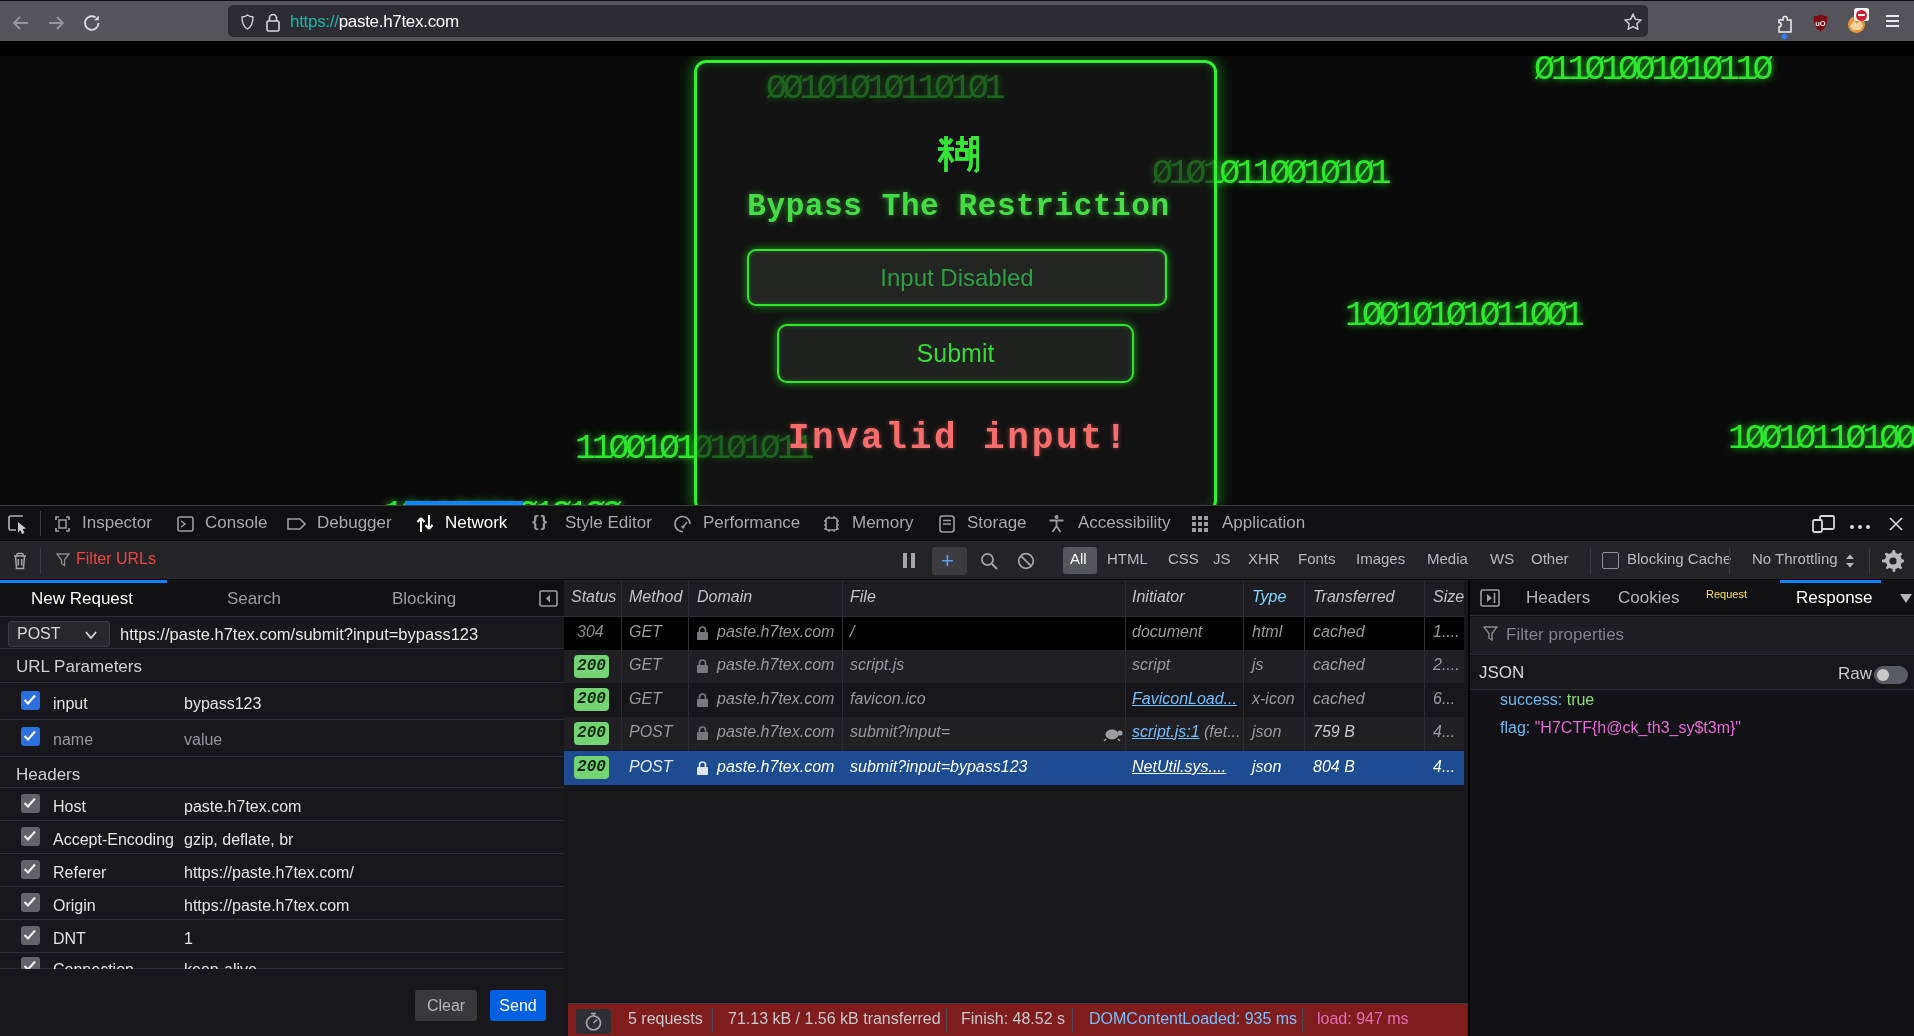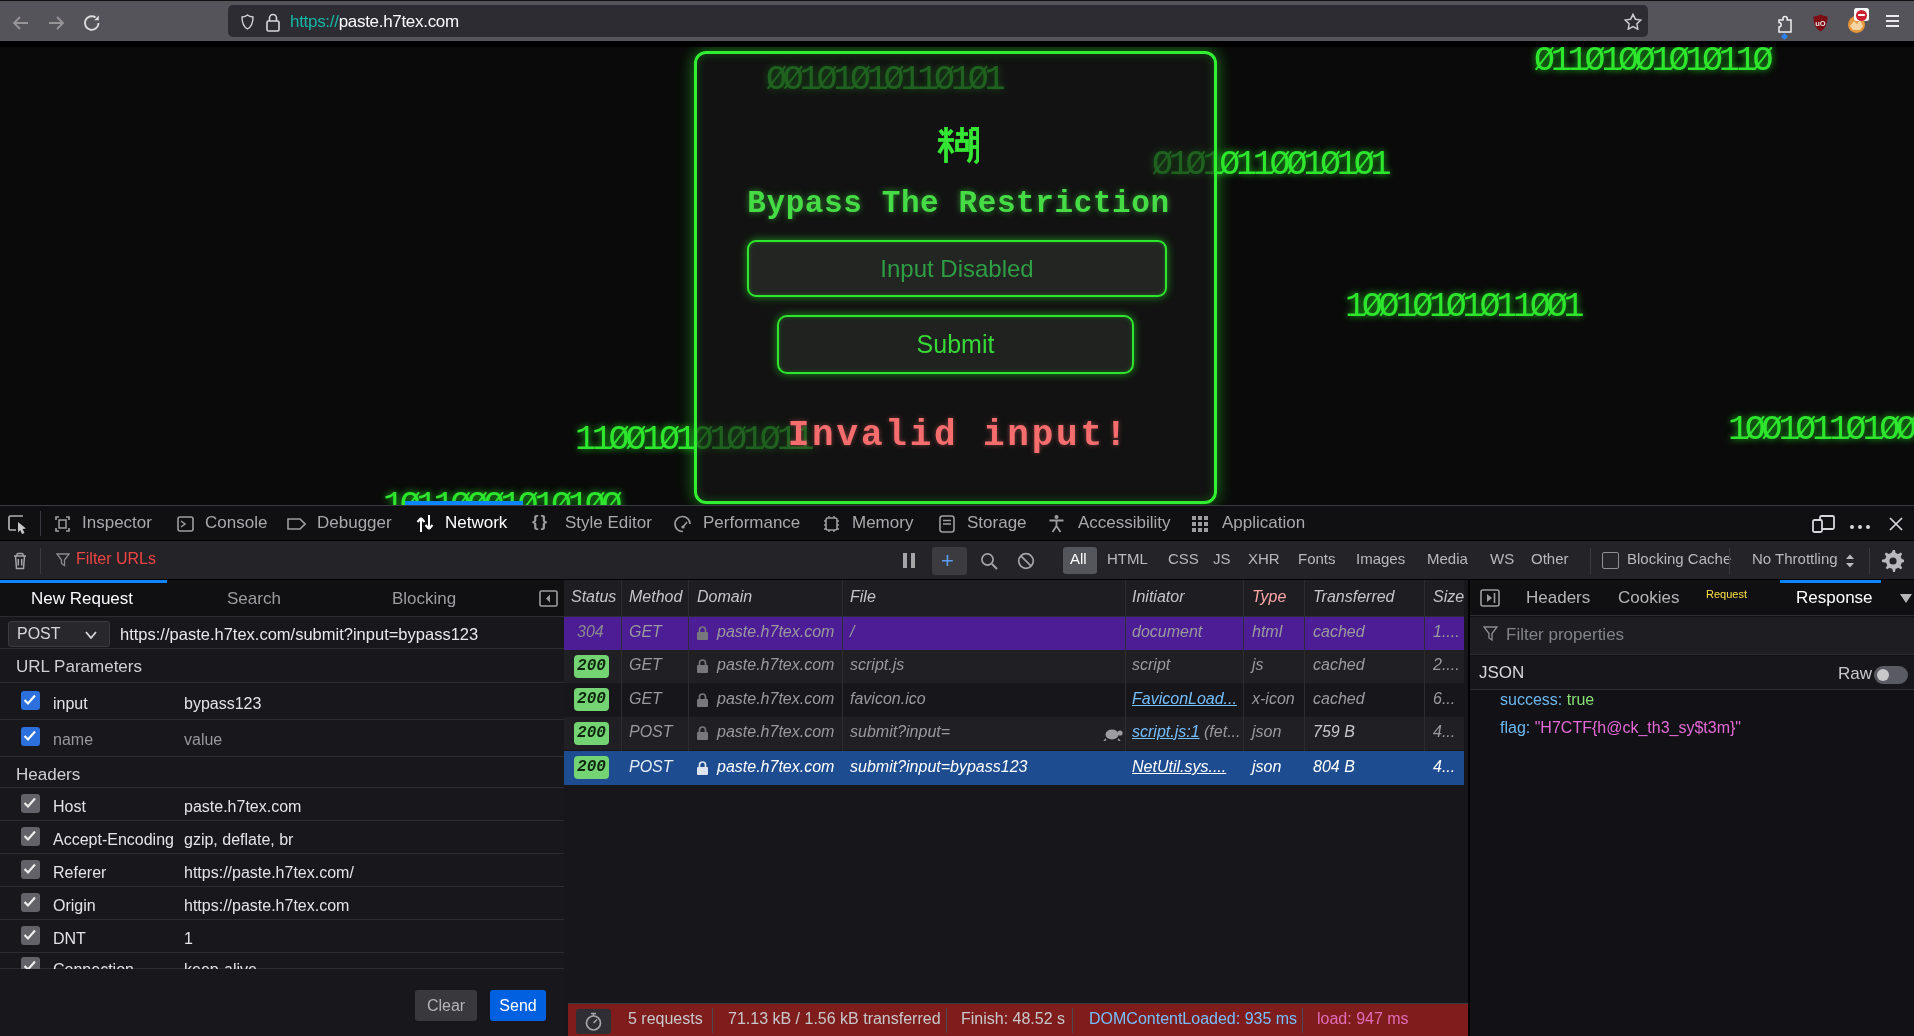--- a/index.html
+++ b/index.html
@@ -13,7 +13,7 @@
 .urltxt { position:absolute; left:62px; top:7px; font-size:17px; letter-spacing:-0.3px; color:#fbfbfe; }
 .urltxt .proto { color:#14b8a6; }
 
-#page { left:0; top:47px; width:1914px; height:464px; background:#0a0a0a; overflow:hidden; }
+#page { left:0; top:56px; width:1914px; height:464px; background:#0a0a0a; overflow:hidden; }
 .bin { position:absolute; font-family:"Liberation Mono", monospace; font-size:35px; letter-spacing:-4.2px; color:#2ee62e; text-shadow:0 0 7px rgba(40,255,40,.75); line-height:1; }
 #gbox { position:absolute; left:694px; top:4px; width:523px; height:453px; background:rgba(23,24,23,.64); border:3px solid #31f031; border-radius:12px; box-shadow:0 0 16px rgba(40,240,40,.55), inset 0 0 10px rgba(40,240,40,.25); }
 .pix { font-family:"Liberation Mono", monospace; font-weight:bold; position:absolute; line-height:1;margin-top:6px; }

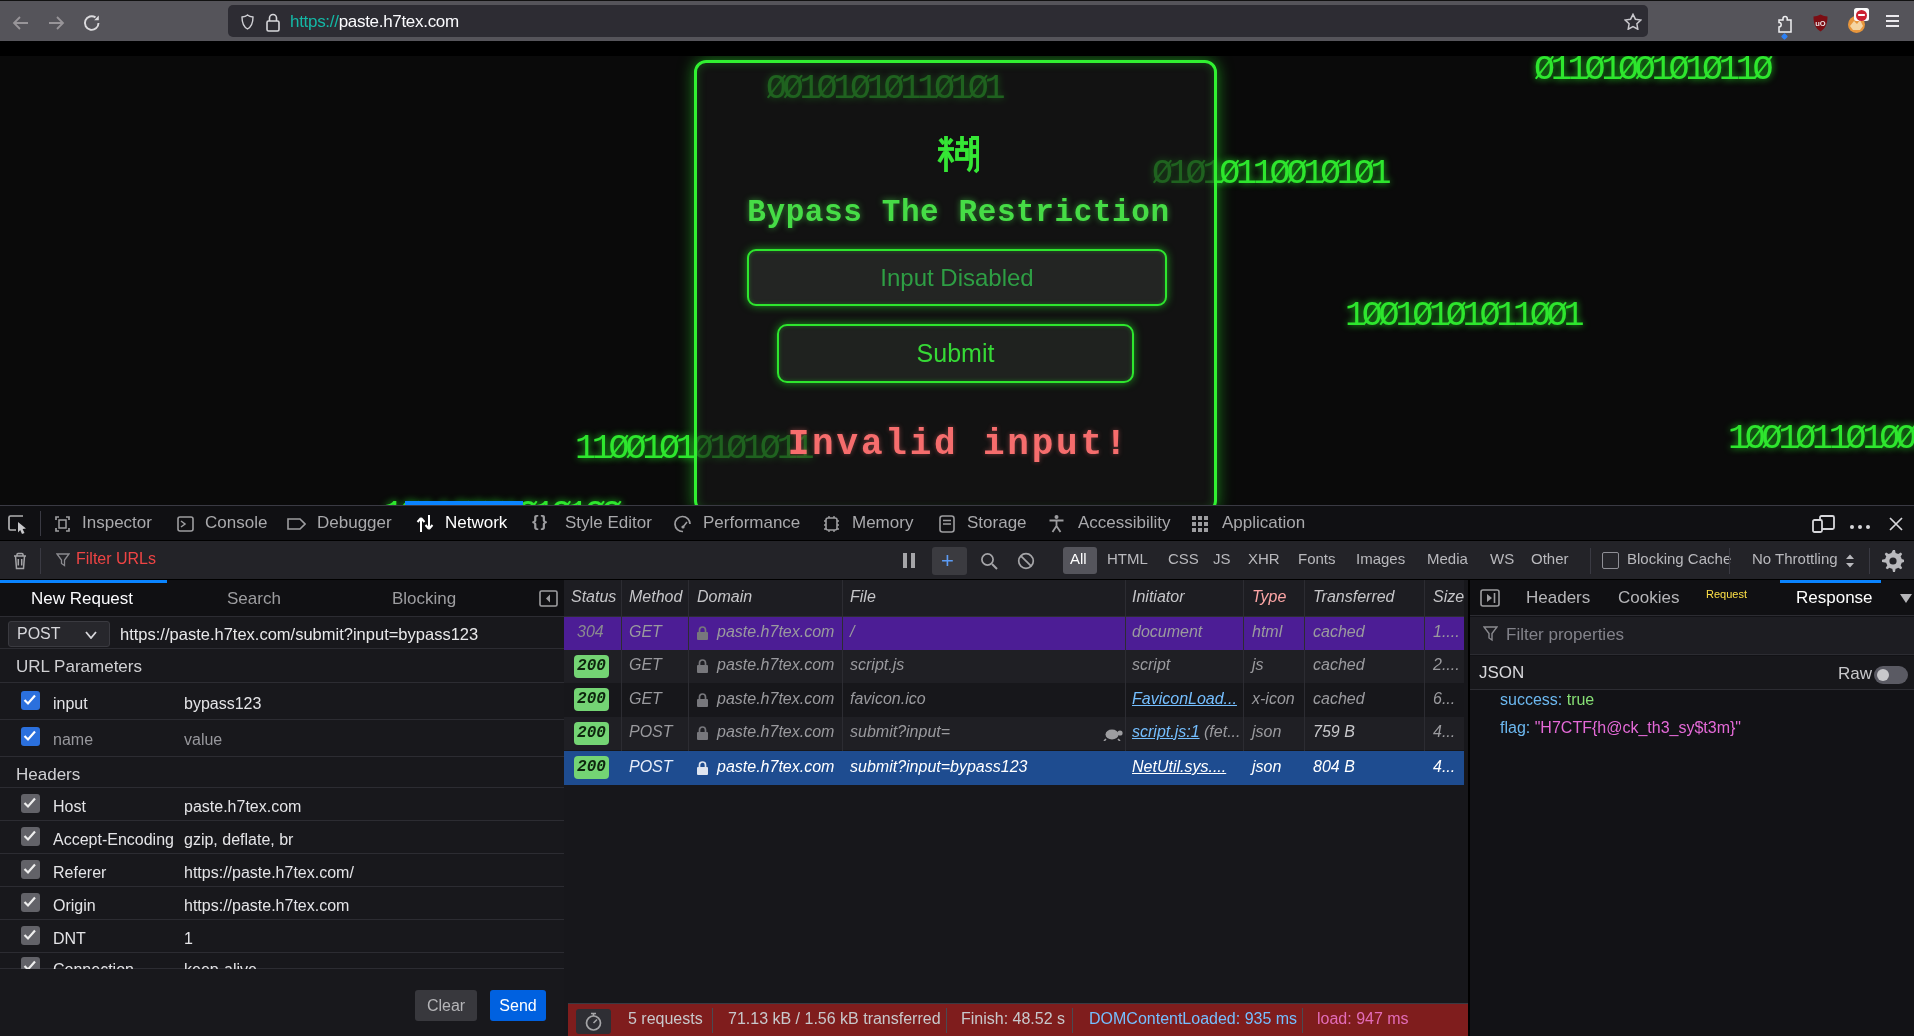--- a/index.html
+++ b/index.html
@@ -16,7 +16,7 @@
 #page { left:0; top:56px; width:1914px; height:464px; background:#0a0a0a; overflow:hidden; }
 .bin { position:absolute; font-family:"Liberation Mono", monospace; font-size:35px; letter-spacing:-4.2px; color:#2ee62e; text-shadow:0 0 7px rgba(40,255,40,.75); line-height:1; }
 #gbox { position:absolute; left:694px; top:4px; width:523px; height:453px; background:rgba(23,24,23,.64); border:3px solid #31f031; border-radius:12px; box-shadow:0 0 16px rgba(40,240,40,.55), inset 0 0 10px rgba(40,240,40,.25); }
-.pix { font-family:"Liberation Mono", monospace; font-weight:bold; position:absolute; line-height:1;margin-top:6px; }
+.pix { font-family:"Liberation Mono", monospace; font-weight:bold; position:absolute; line-height:1; }
 #ginput { position:absolute; left:50px; top:186px; width:420px; height:57px; border:2px solid #2ee62e; border-radius:9px; background:#232523; box-shadow:0 0 9px rgba(40,240,40,.6), inset 0 0 4px rgba(40,240,40,.3); color:#2e9e44; font-size:24px; text-align:center; line-height:53px; }
 #gsubmit { position:absolute; left:80px; top:261px; width:357px; height:59px; border:2px solid #2ee62e; border-radius:10px; background:#1f221f; box-shadow:0 0 9px rgba(40,240,40,.6), inset 0 0 4px rgba(40,240,40,.3); color:#36d936; font-size:25px; text-align:center; line-height:55px; }
 #dtabs { left:0; top:505px; width:1914px; height:35px; background:#101013; border-top:1px solid #3a3a43; }

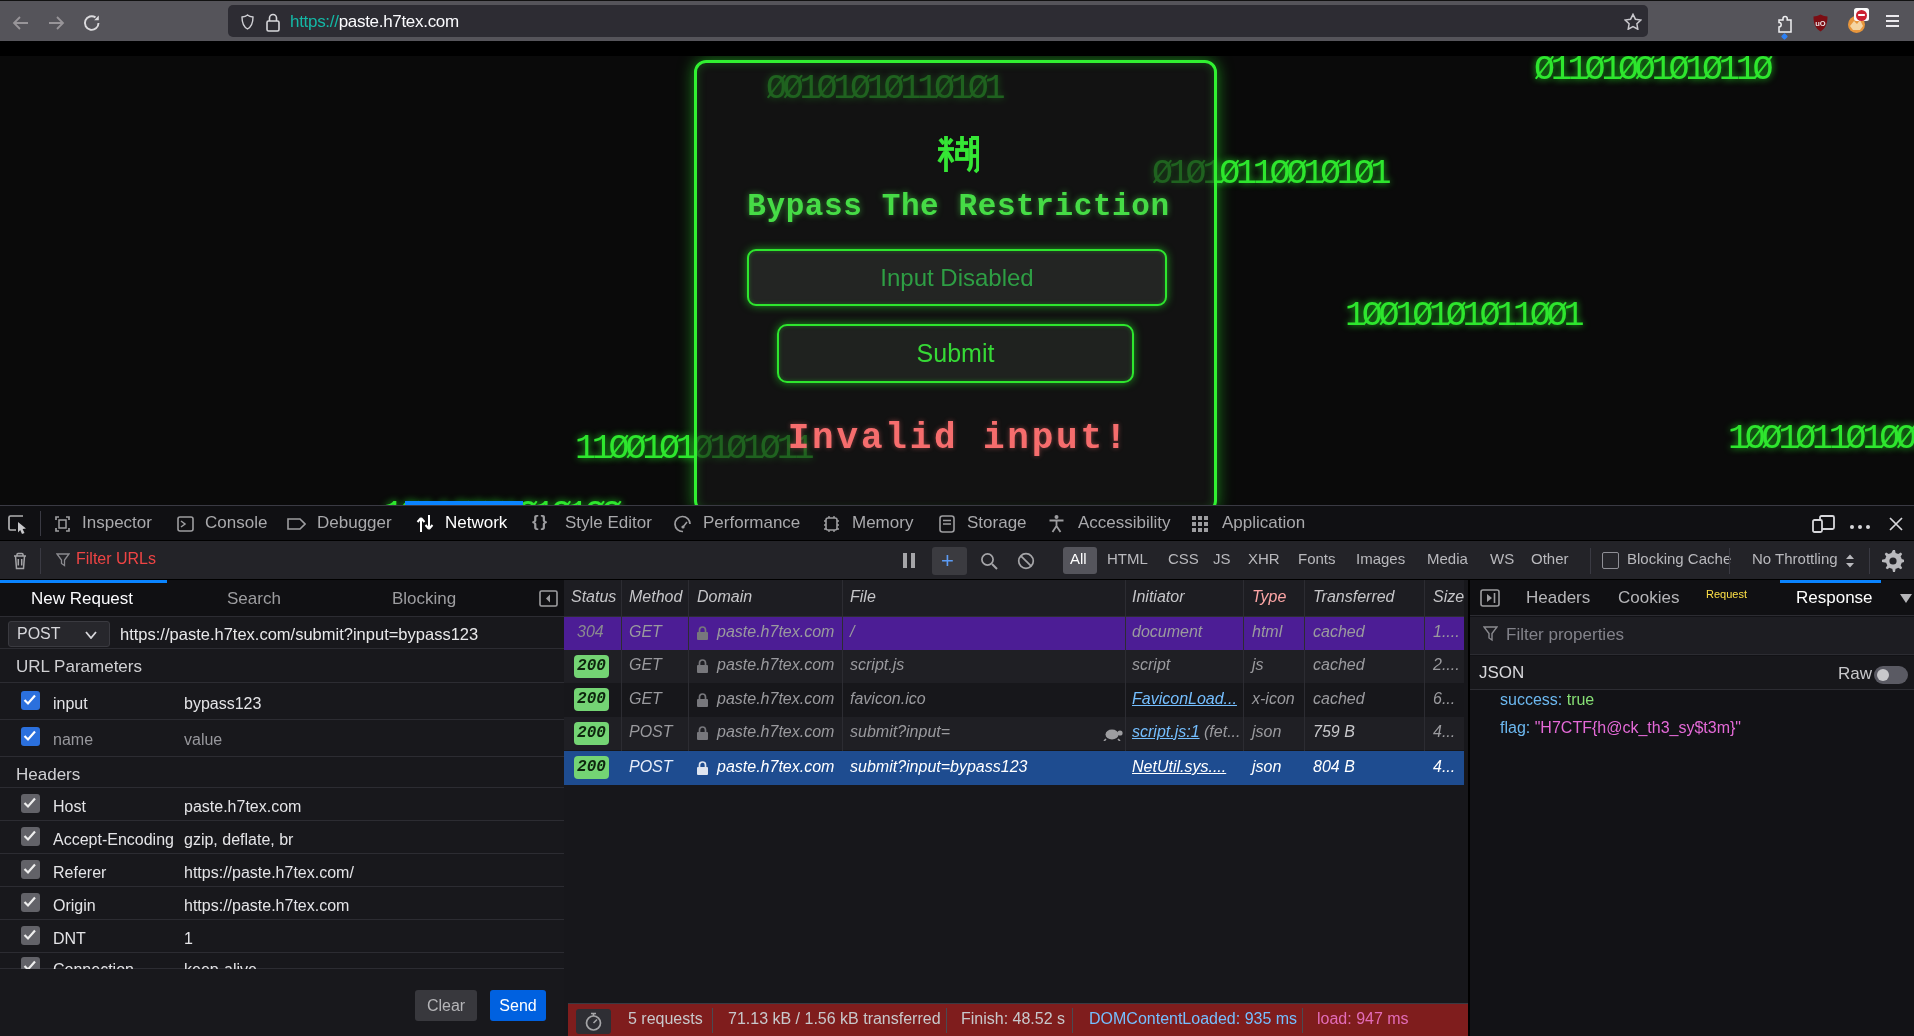--- a/index.html
+++ b/index.html
@@ -335,7 +335,7 @@
       <div class="abs" style="left:133px;top:8px;font-size:16px;color:#c5c5c8">Domain</div>
       <div class="abs" style="left:286px;top:8px;font-size:16px;color:#c5c5c8">File</div>
       <div class="abs" style="left:568px;top:8px;font-size:16px;color:#c5c5c8">Initiator</div>
-      <div class="abs" style="left:688px;top:8px;font-size:16px;color:#fca5a5">Type</div>
+      <div class="abs" style="left:688px;top:8px;font-size:16px;color:#7dd3fc">Type</div>
       <div class="abs" style="left:749px;top:8px;font-size:16px;color:#c5c5c8">Transferred</div>
       <div class="abs" style="left:869px;top:8px;font-size:16px;color:#c5c5c8">Size</div>
       <div class="nrow" style="top:37px;background:#4c1d95">

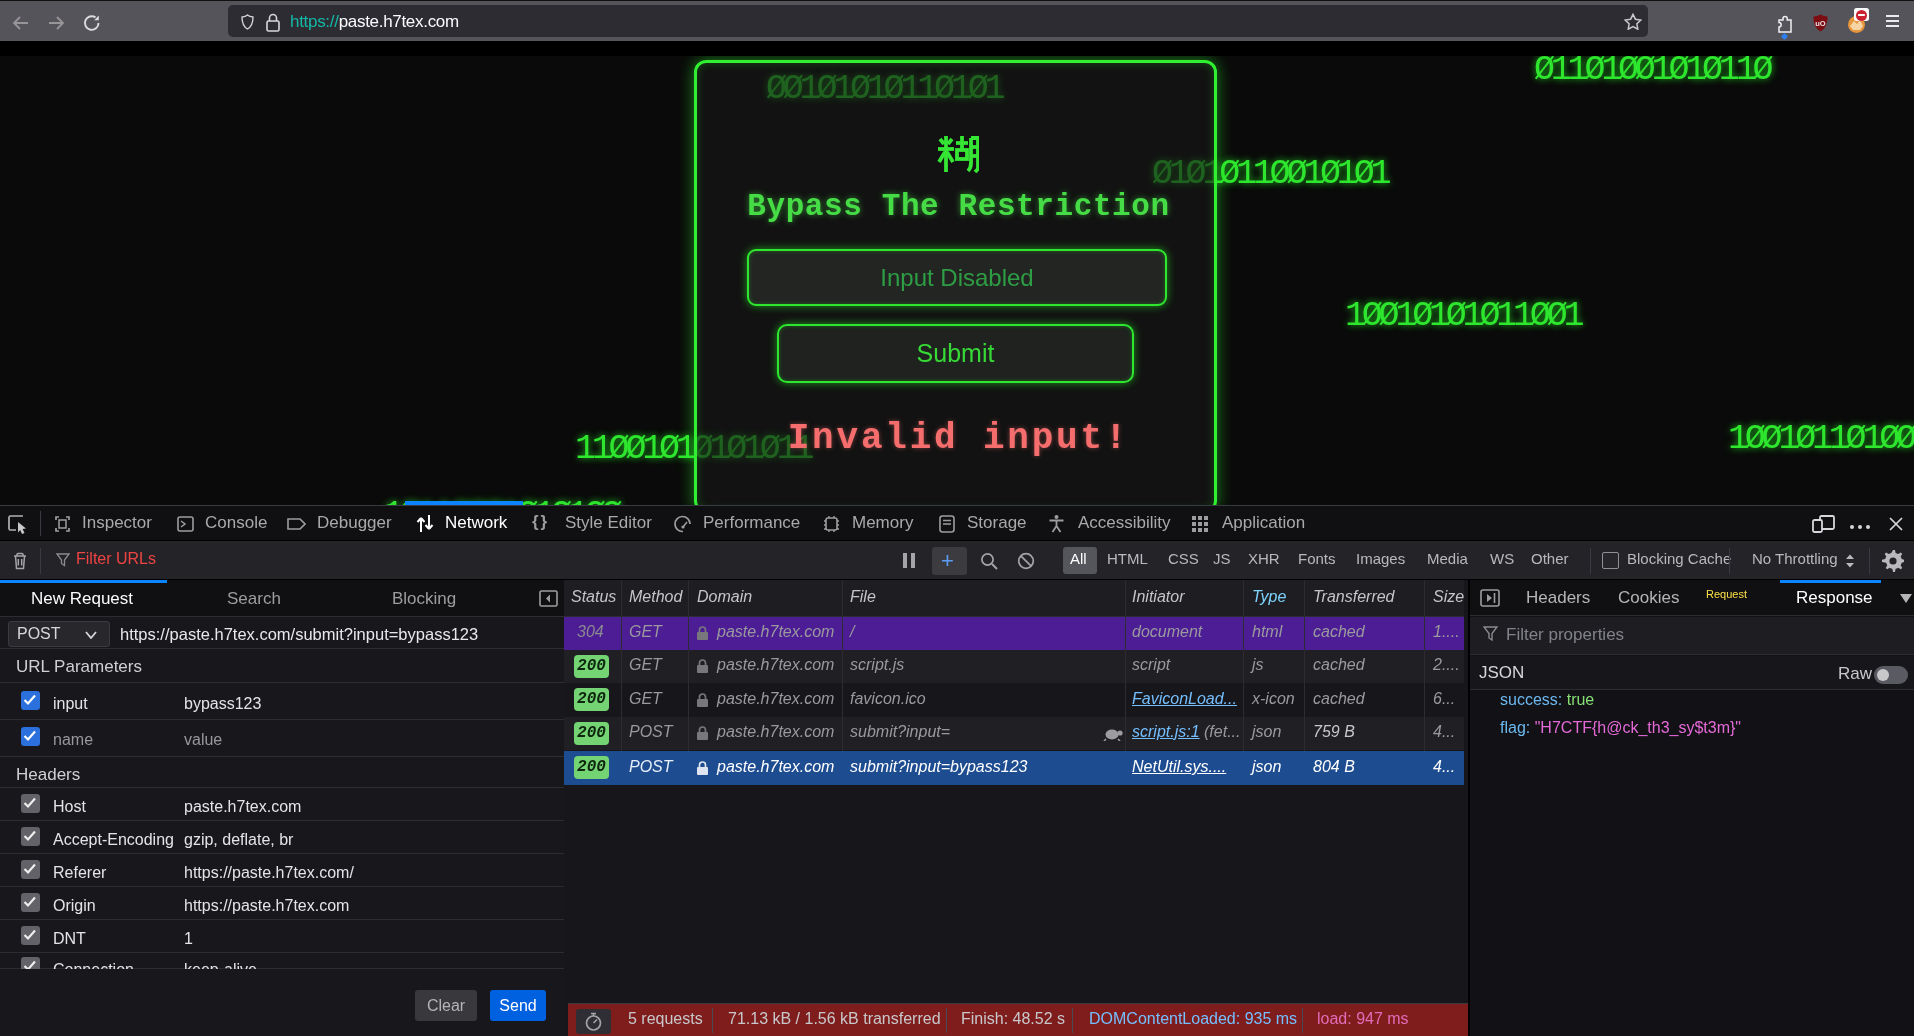--- a/index.html
+++ b/index.html
@@ -338,7 +338,7 @@
       <div class="abs" style="left:688px;top:8px;font-size:16px;color:#7dd3fc">Type</div>
       <div class="abs" style="left:749px;top:8px;font-size:16px;color:#c5c5c8">Transferred</div>
       <div class="abs" style="left:869px;top:8px;font-size:16px;color:#c5c5c8">Size</div>
-      <div class="nrow" style="top:37px;background:#4c1d95">
+      <div class="nrow" style="top:37px;background:#000000">
         <div class="abs" style="left:13px;top:6px;color:#8a8a8f">304</div>
         <div class="abs" style="left:65px;top:6px">GET</div>
         <svg class="abs" style="left:132px;top:9px" width="13" height="15" viewBox="0 0 13 15">

